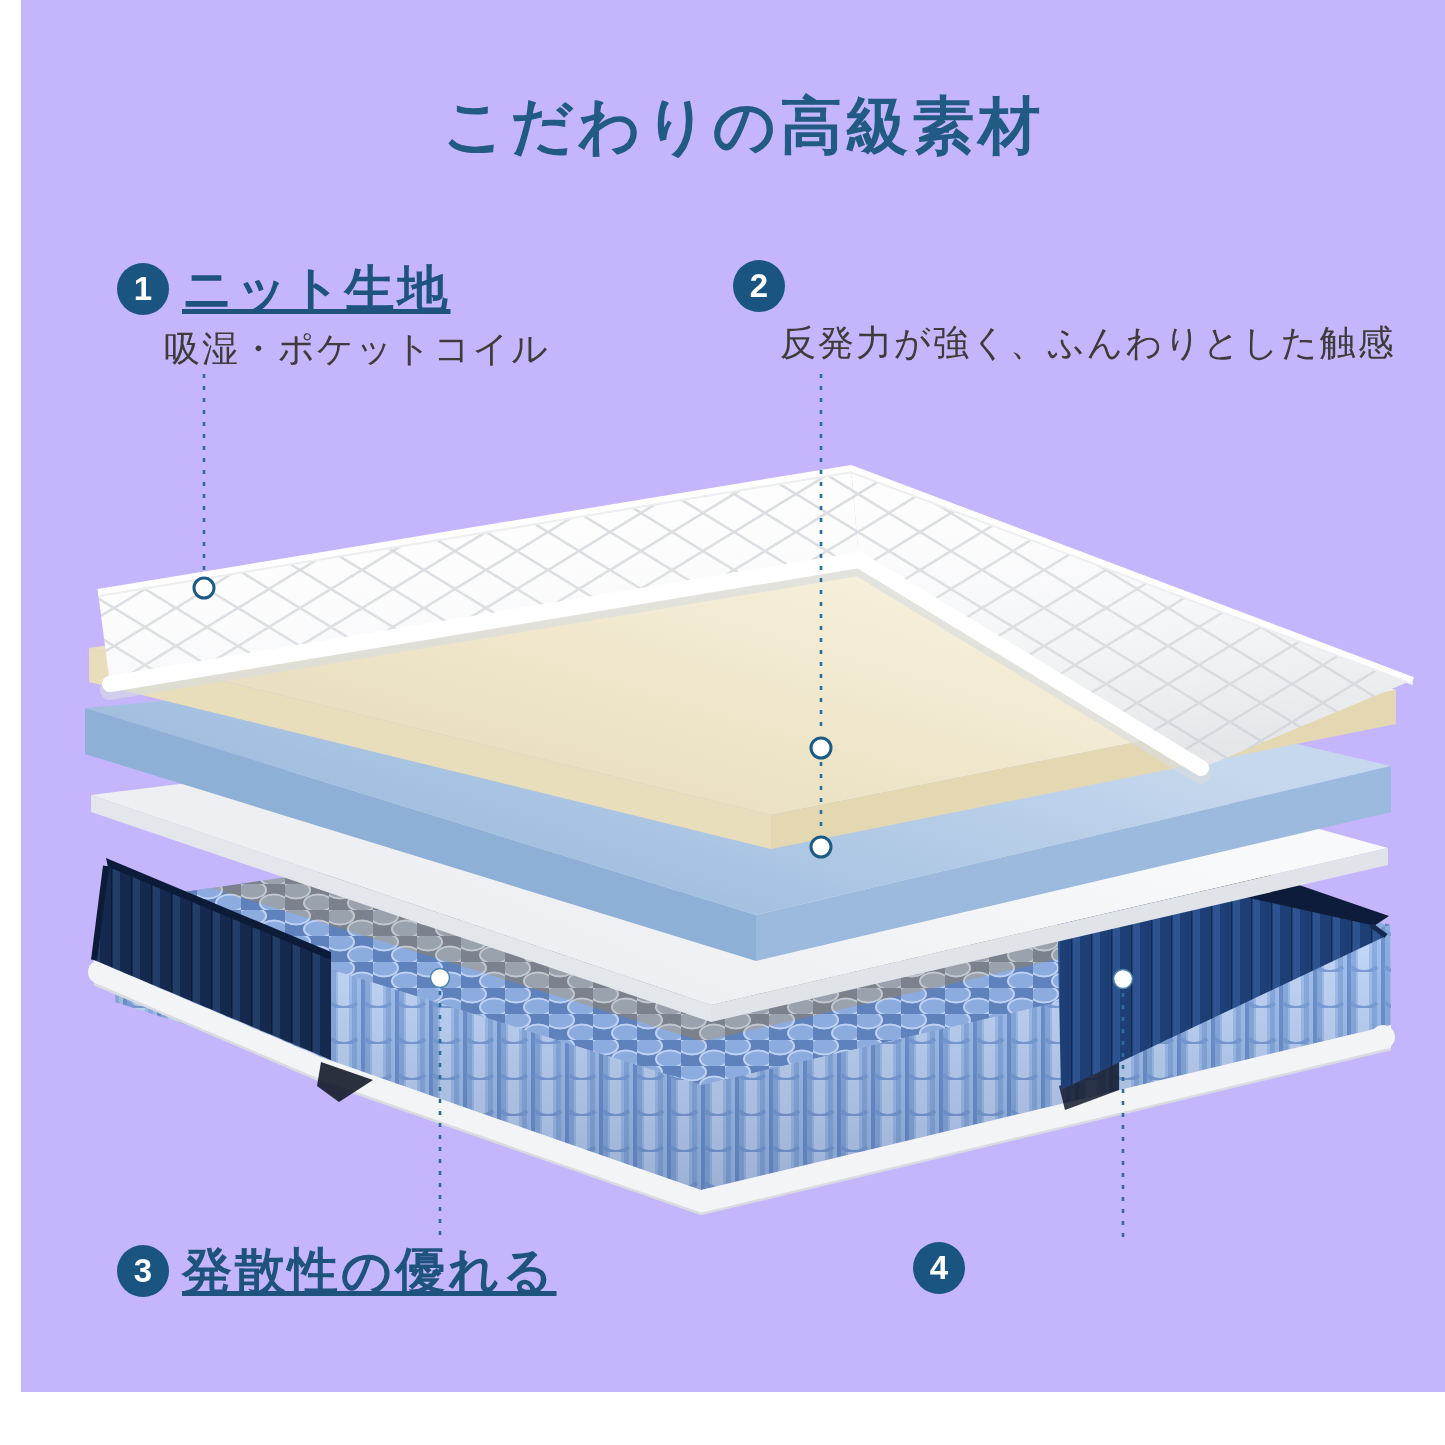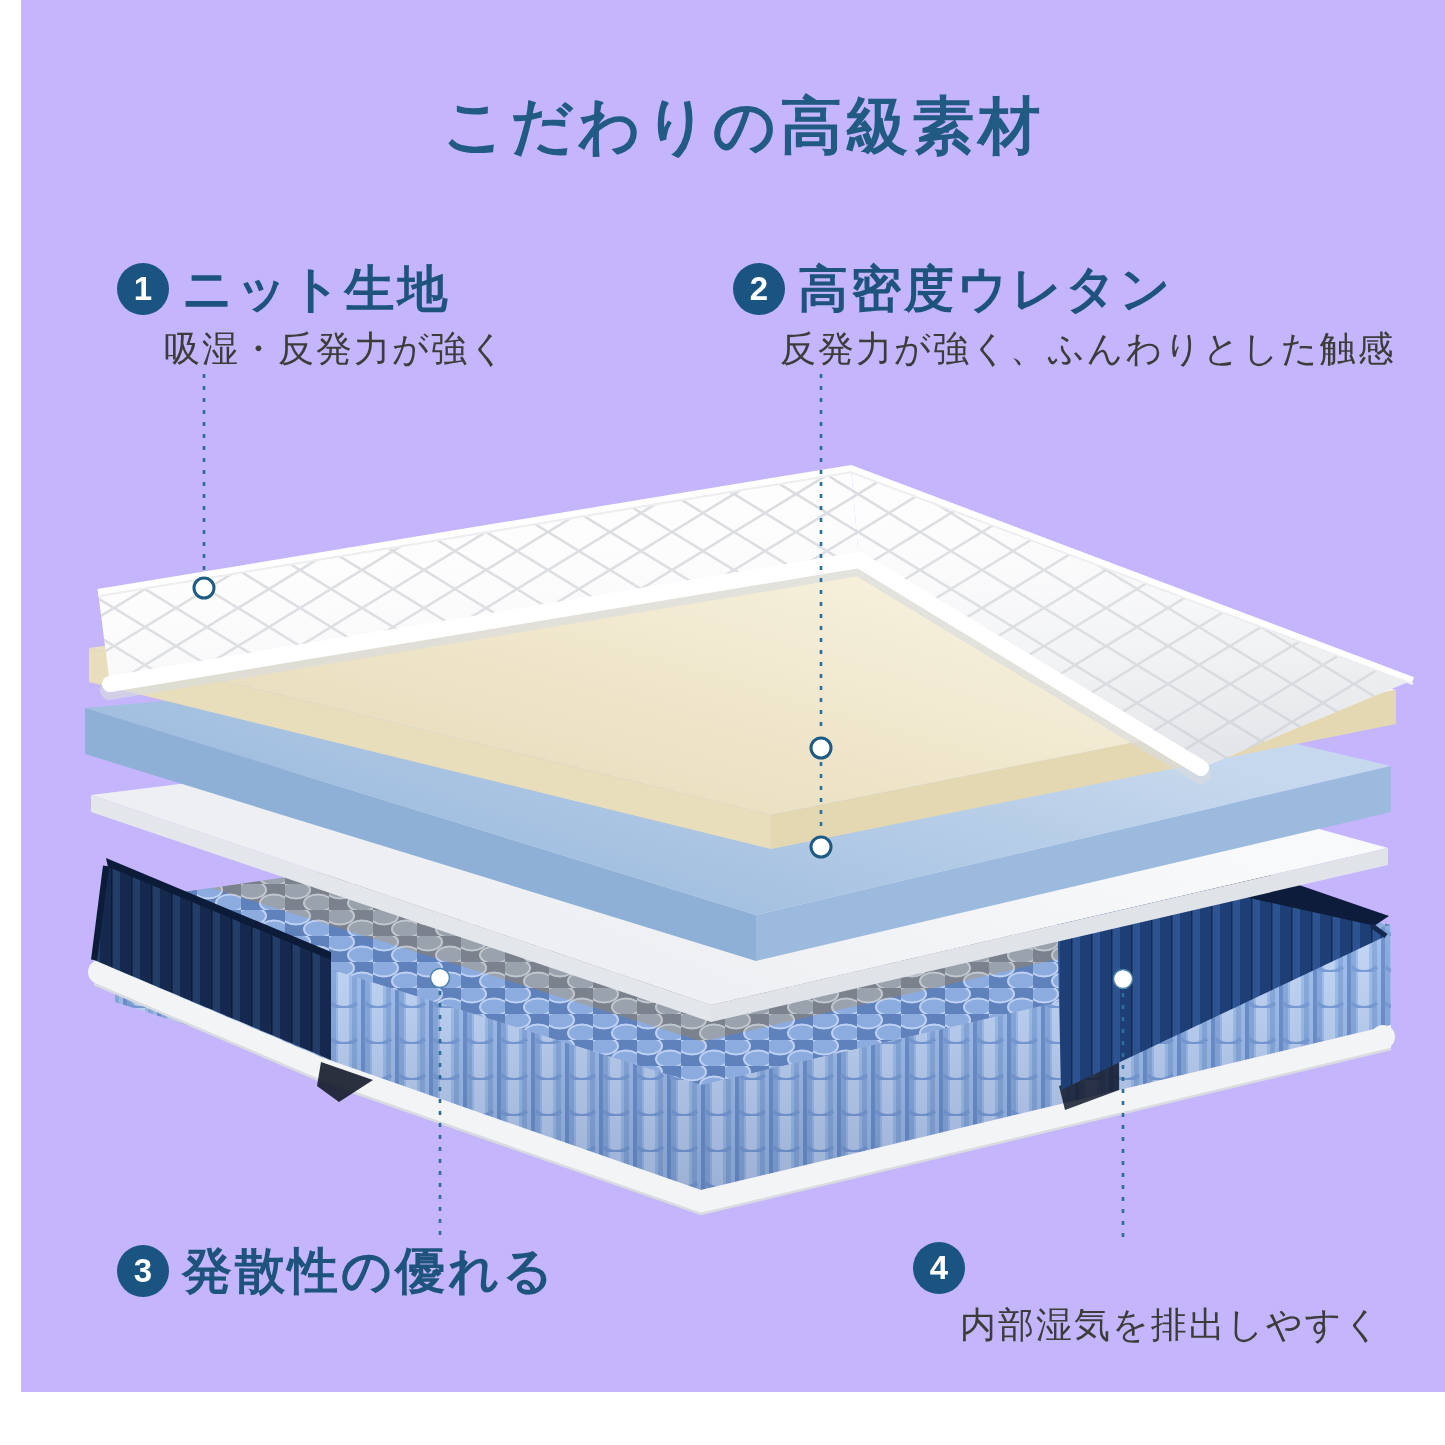--- a/index.html
+++ b/index.html
@@ -22,7 +22,7 @@
     display:flex;align-items:center;justify-content:center;flex:0 0 auto;
   }
   .callout-heading{
-    font-size:50px;font-weight:700;color:#1d537c;letter-spacing:3px;line-height:58px;white-space:nowrap;
+    font-size:50px;font-weight:700;color:#1d537c;letter-spacing:3px;line-height:58px;white-space:nowrap;text-decoration:underline;
   }
   .callout-desc{
     margin-top:9px;font-size:36px;color:#3d3c3a;letter-spacing:2px;line-height:44px;white-space:nowrap;

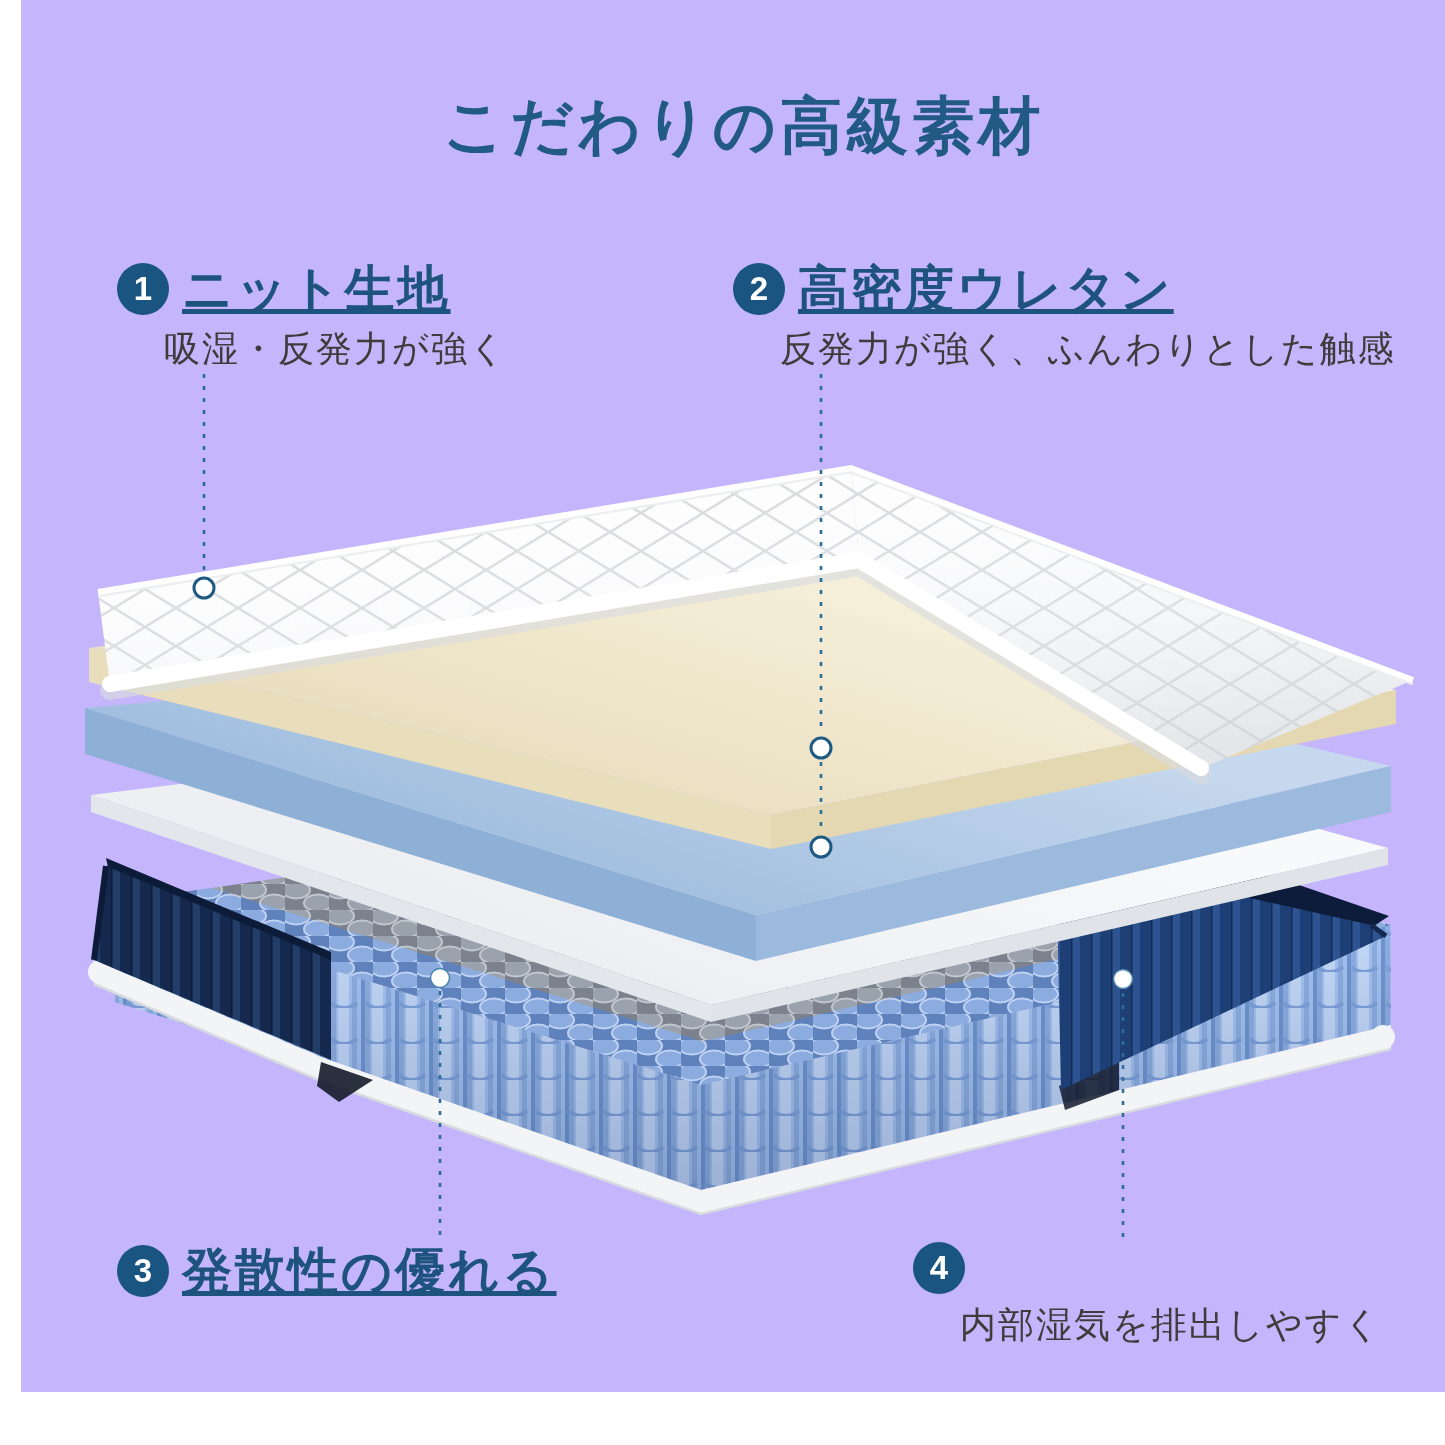--- a/index.html
+++ b/index.html
@@ -180,7 +180,6 @@
   <div class="callout" style="left:712px;top:260px;">
     <div class="callout-head">
       <span class="num-badge">2</span>
-      <span class="callout-heading">高密度ウレタン</span>
     </div>
     <div class="callout-desc desc-indent">反発力が強く、ふんわりとした触感</div>
   </div>

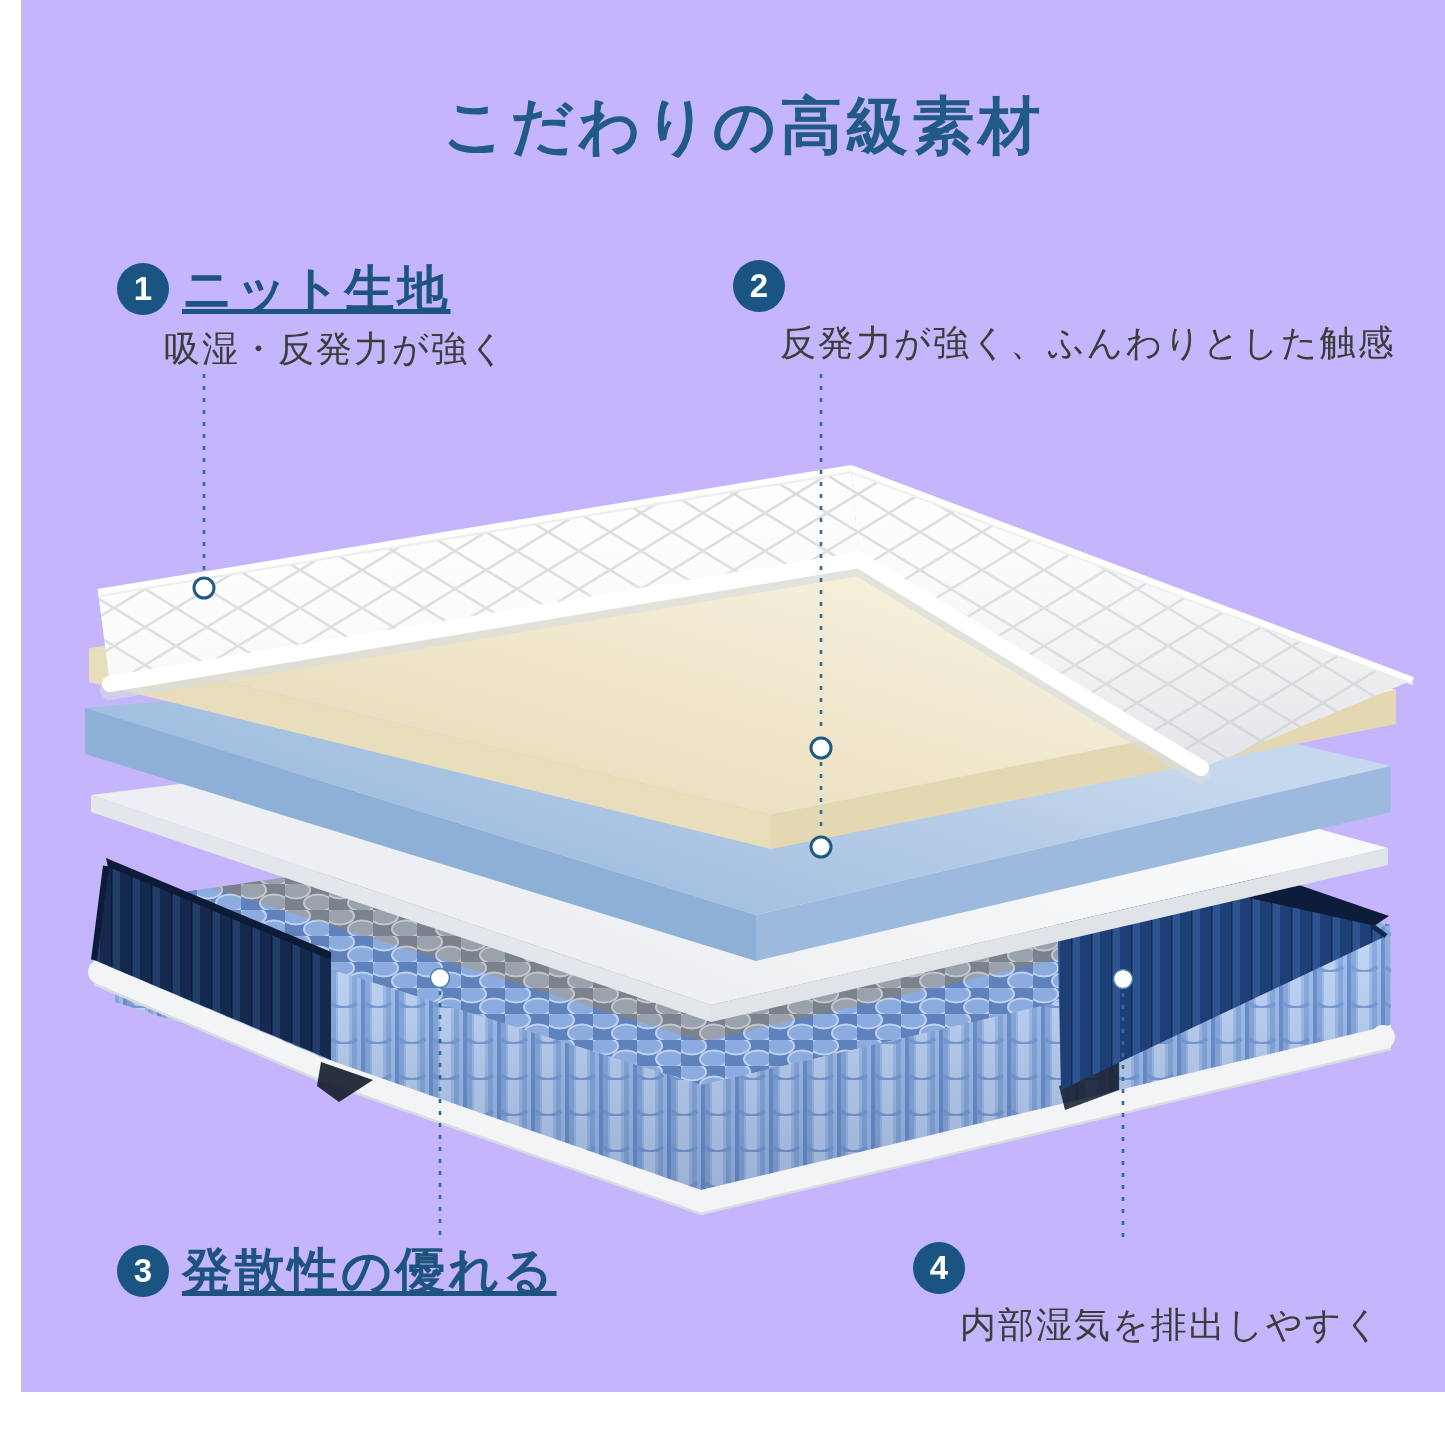--- a/index.html
+++ b/index.html
@@ -174,7 +174,7 @@
       <span class="num-badge">1</span>
       <span class="callout-heading">ニット生地</span>
     </div>
-    <div class="callout-desc desc-indent">吸湿・反発力が強く</div>
+    <div class="callout-desc desc-indent">吸湿・ポケットコイル</div>
   </div>
 
   <div class="callout" style="left:712px;top:260px;">

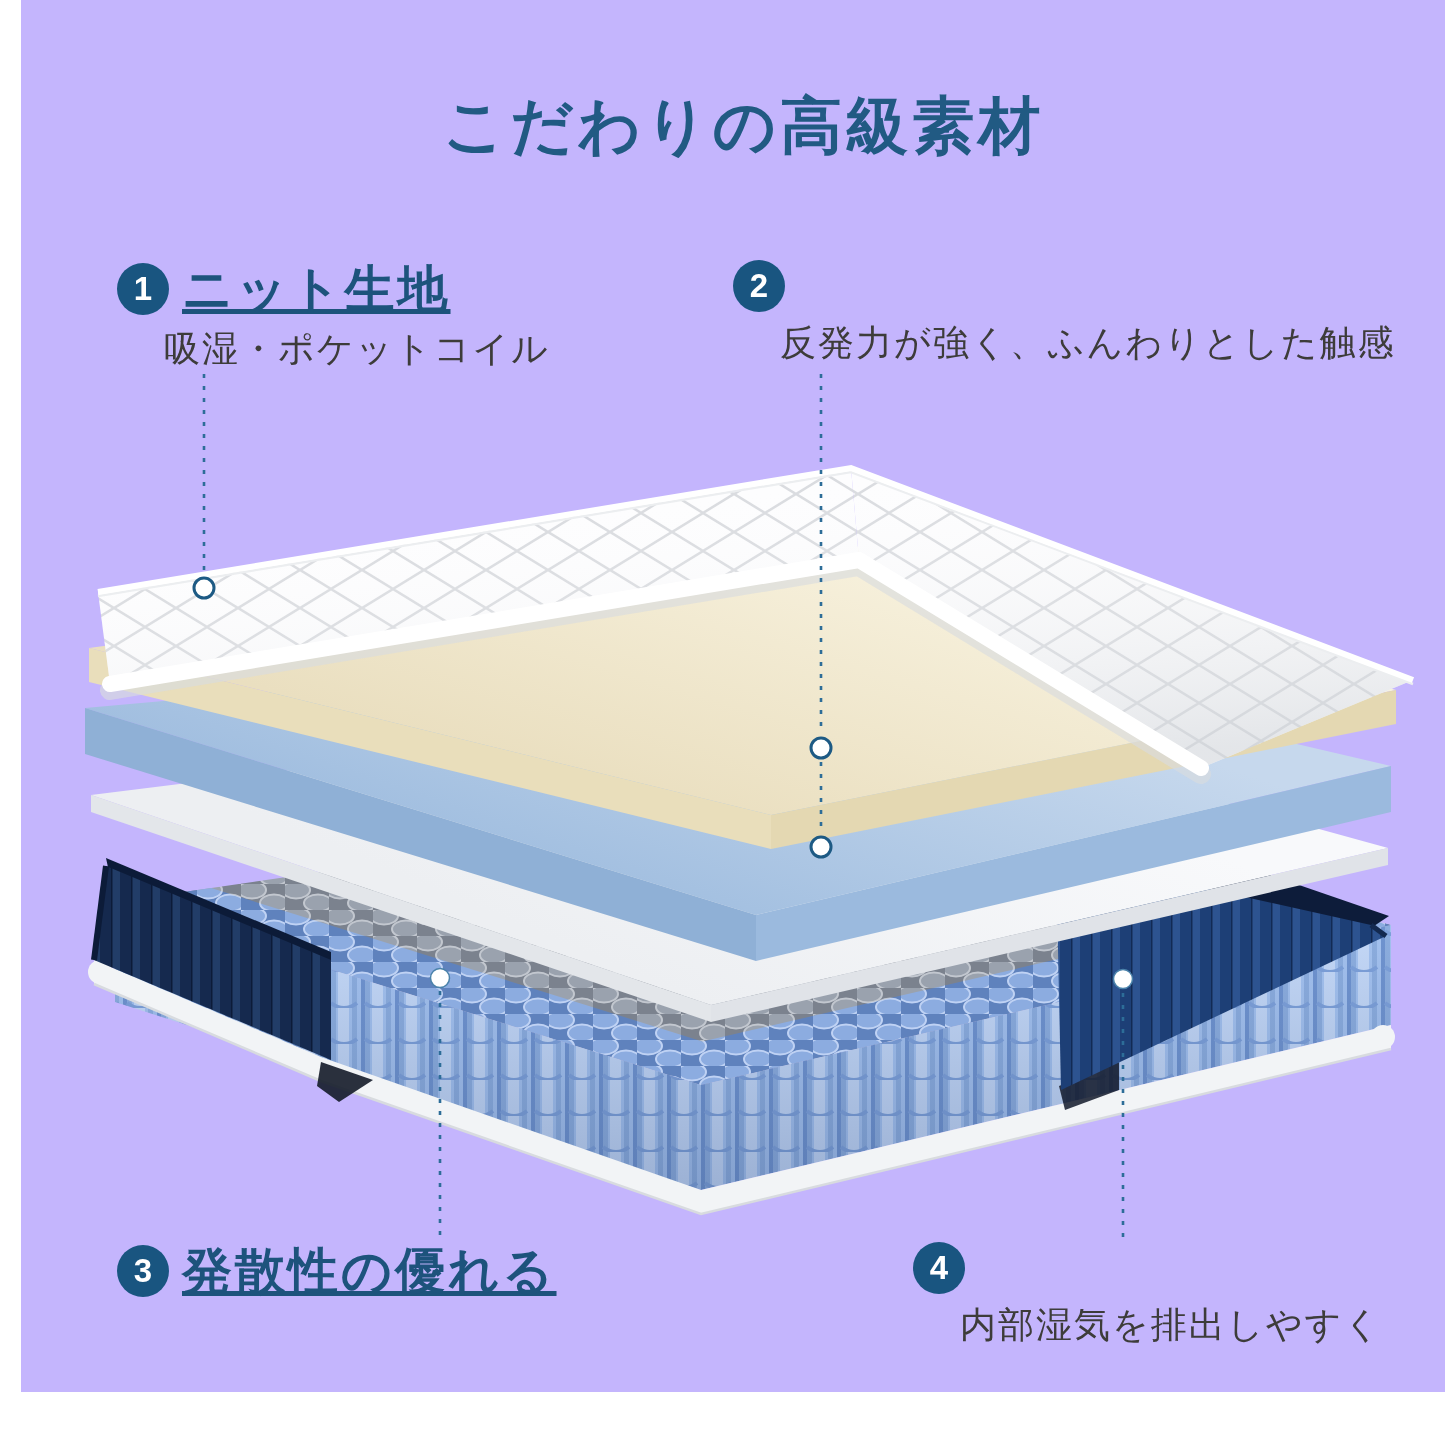--- a/index.html
+++ b/index.html
@@ -195,7 +195,6 @@
     <div class="callout-head">
       <span class="num-badge">4</span>
     </div>
-    <div class="callout-desc desc-indent">内部湿気を排出しやすく</div>
   </div>
 
 </div>

